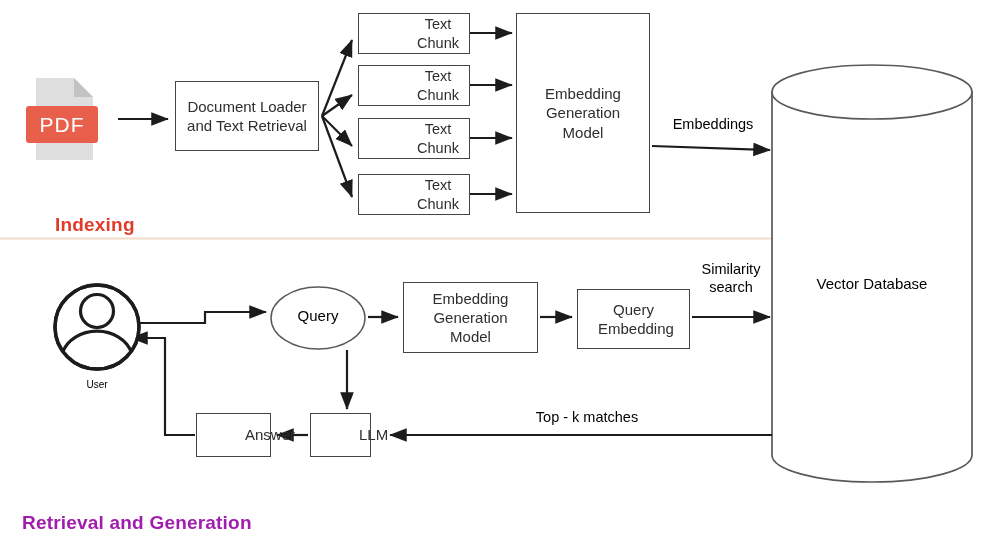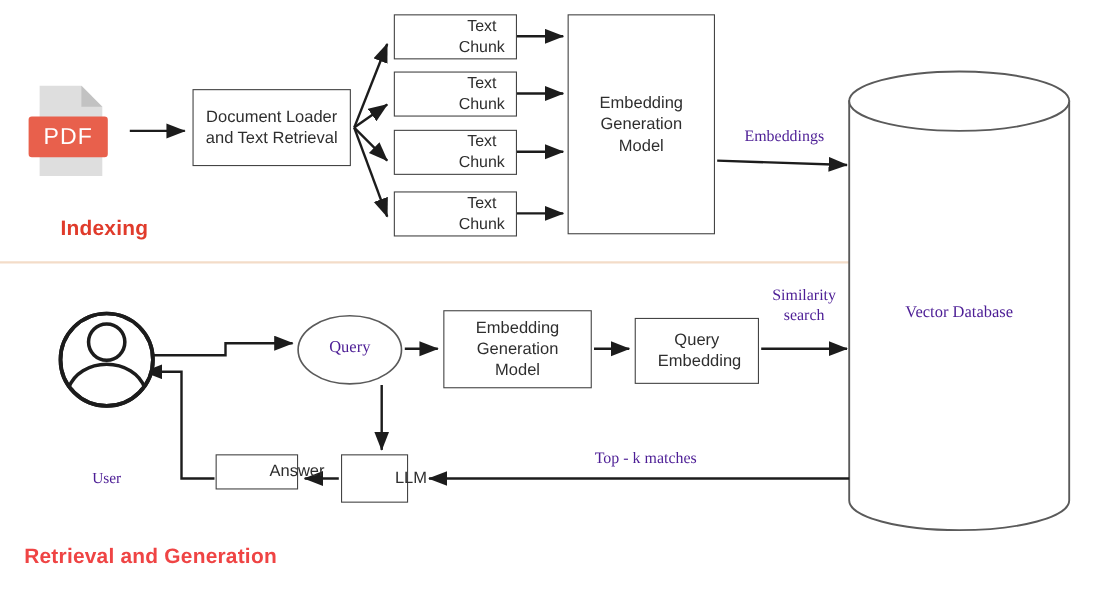--- a/index.html
+++ b/index.html
@@ -42,8 +42,8 @@
   .node-box span { display: block; width: 100%; }
   .free-label {
     position: absolute;
-    color: #4c1d95;
-    font-family: Liberation Serif, serif;
+    color: #000000;
+    font-family: Liberation Sans, sans-serif;
     text-align: center;
     line-height: 1.22;
     white-space: pre-line;

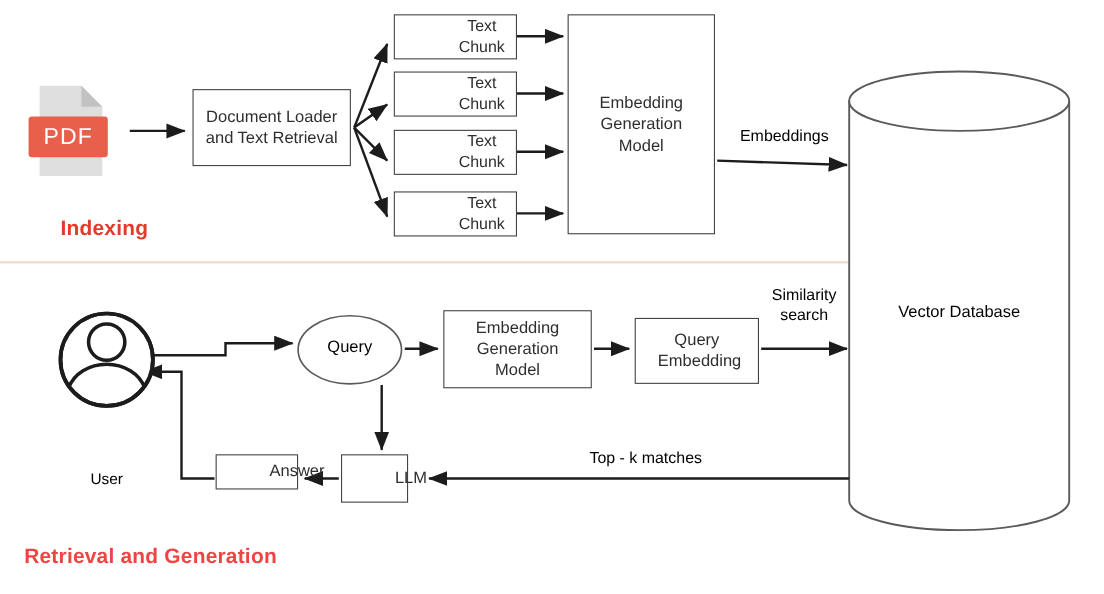--- a/index.html
+++ b/index.html
@@ -53,6 +53,7 @@
     font-weight: bold;
     font-family: "Liberation Sans", sans-serif;
     letter-spacing: 0.2px;
+    margin-top: 16px;
   }
   .pdf-badge {
     position: absolute;

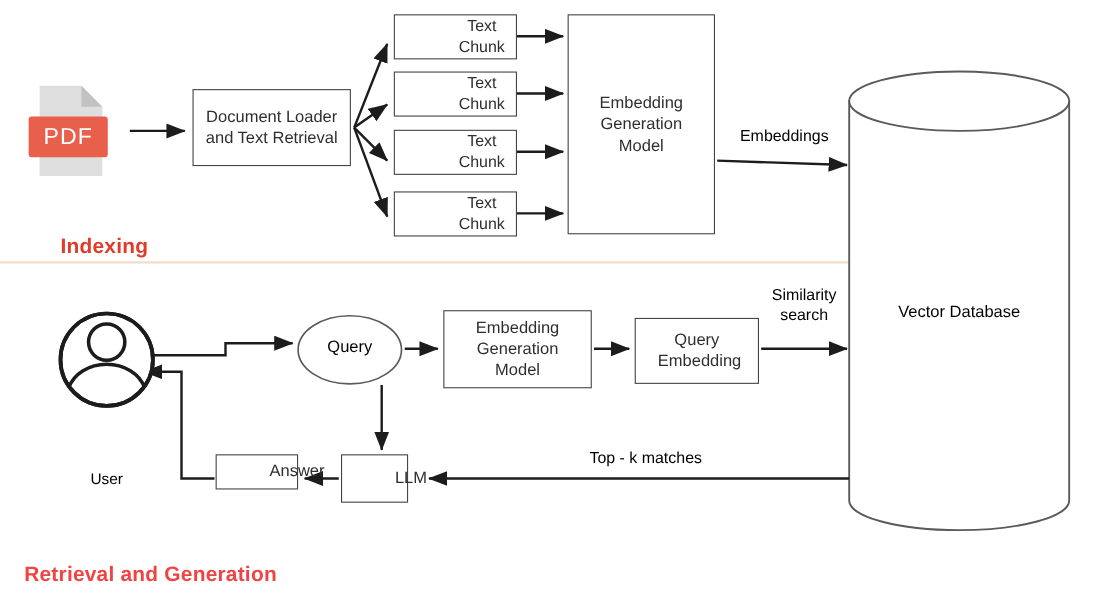--- a/index.html
+++ b/index.html
@@ -163,7 +163,7 @@
 
   <div class="free-label" style="left:792px; top:275px; width:160px; font-size:15px;">Vector Database</div>
 
-  <div class="free-label" style="left:57px; top:379px; width:80px; font-size:14px;margin-top:48px;">User</div>
+  <div class="free-label" style="left:57px; top:379px; width:80px; font-size:10px;">User</div>
 
   <div class="free-label" style="left:278px; top:307px; width:80px; font-size:15px;">Query</div>
 

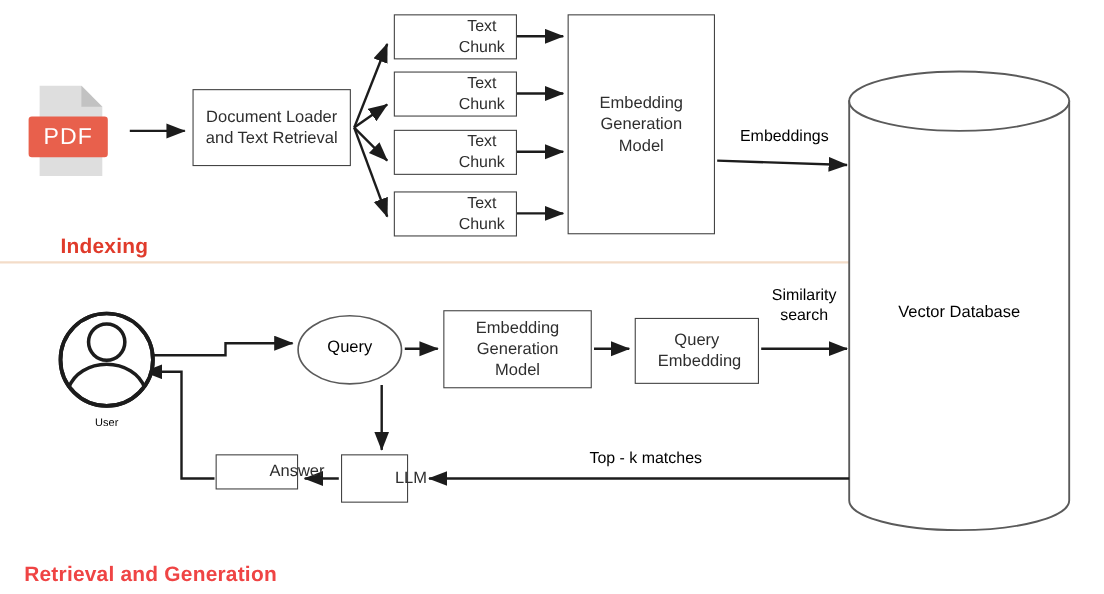--- a/index.html
+++ b/index.html
@@ -183,7 +183,7 @@
     <span>LLM</span>
   </div>
 
-  <div class="node-box" style="left:196px; top:413px; width:75px; height:32px; font-size:15px;">
+  <div class="node-box" style="left:196px; top:413px; width:75px; height:44px; font-size:15px;">
     <span>Answer</span>
   </div>
 

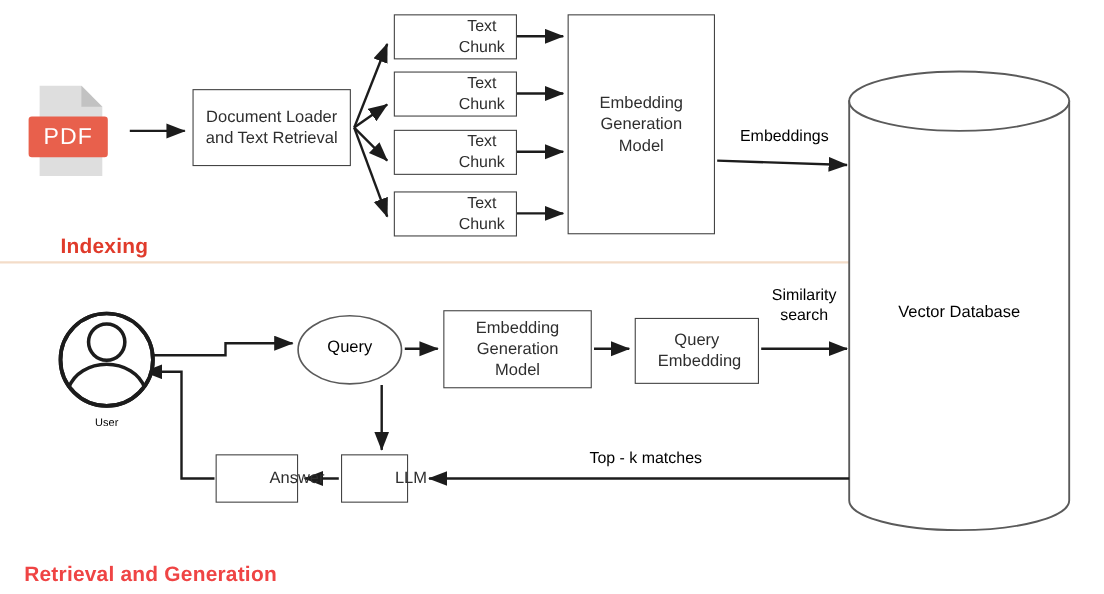--- a/index.html
+++ b/index.html
@@ -187,7 +187,7 @@
     <span>Answer</span>
   </div>
 
-  <div class="section-title" style="left:22px; top:496px; font-size:19px; color:#ef4444;">Retrieval and Generation</div>
+  <div class="section-title" style="left:22px; top:496px; font-size:19px; color:#a21caf;">Retrieval and Generation</div>
 
 </div>
 

